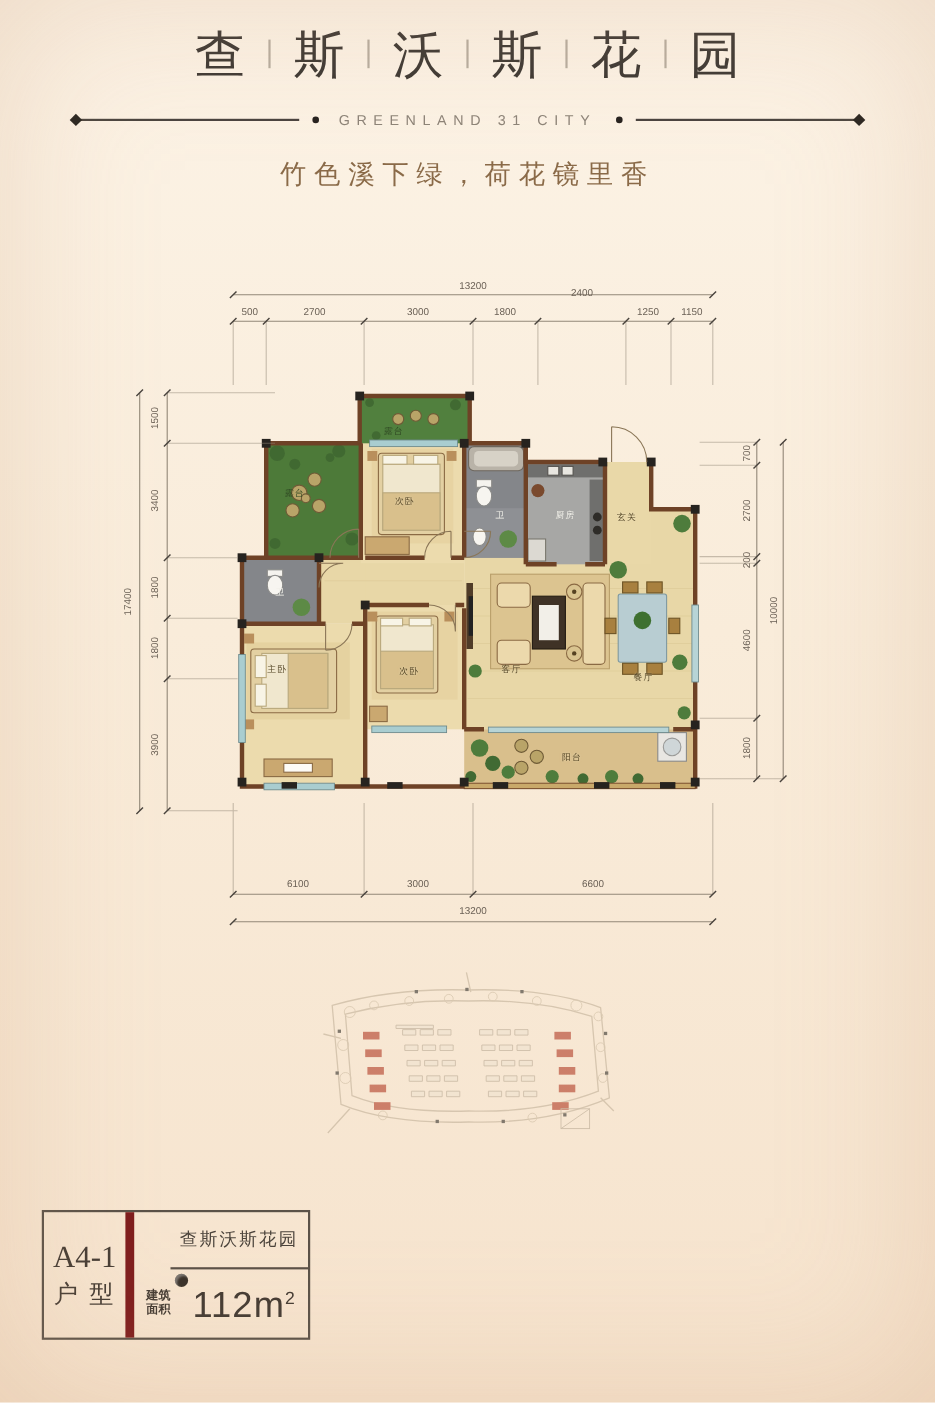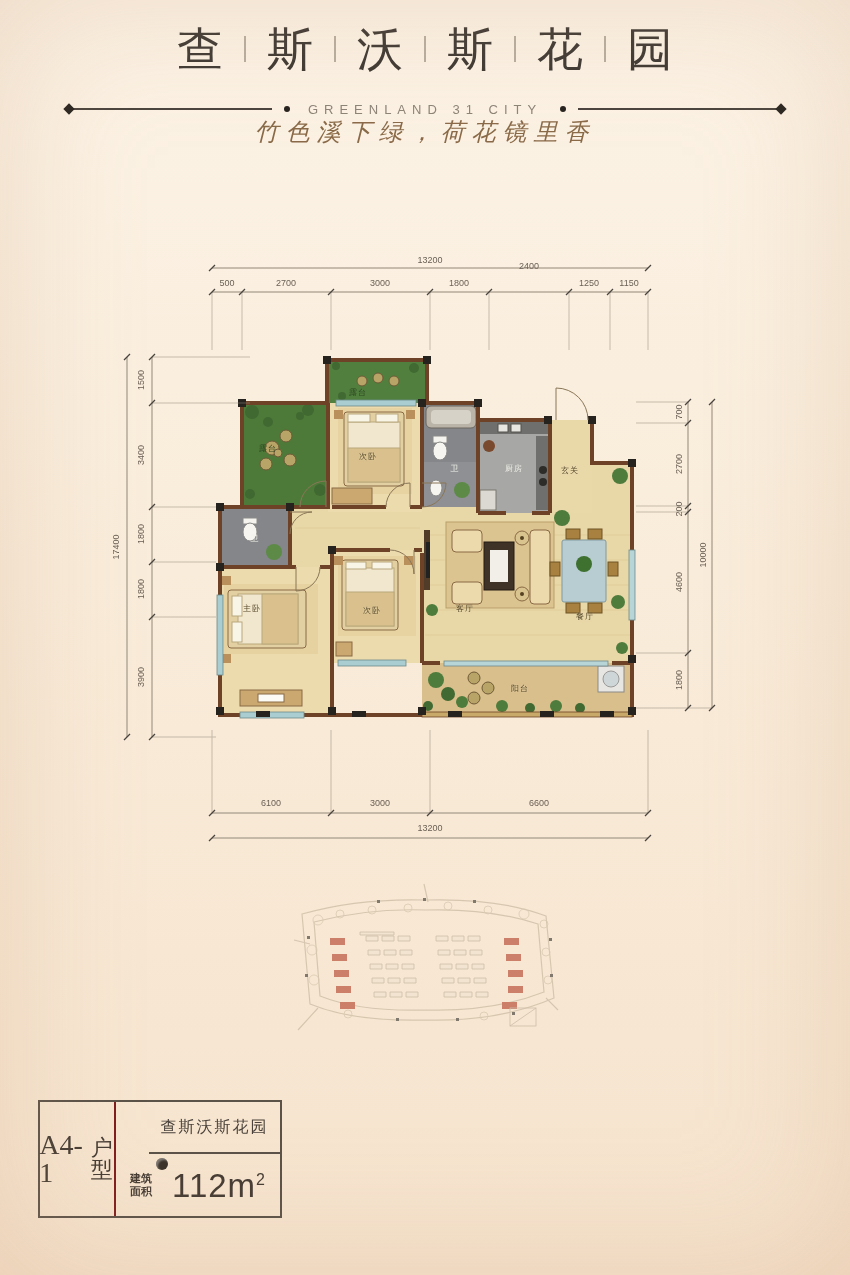--- a/index.html
+++ b/index.html
@@ -20,8 +20,8 @@
   .rule-diamond{width:8px;height:8px;background:#26221e;transform:rotate(45deg);flex:0 0 auto;}
   .rule-dot{width:6px;height:6px;border-radius:50%;background:#26221e;margin:0 12px;flex:0 0 auto;}
   .rule-text{font-size:13px;letter-spacing:6px;color:#8d8478;white-space:nowrap;padding:0 6px;}
-  .tagline{text-align:center;font-family:"DejaVu Serif", serif;
-    font-style:italic;font-size:24px;letter-spacing:7px;color:#8a6a48;}
+  .tagline{margin-top:26px;text-align:center;font-family:"DejaVu Serif", serif;
+    font-size:24px;letter-spacing:7px;color:#8a6a48;}
   
   .plan-wrap{position:absolute;left:0;top:250px;width:680px;height:620px;}
   .plan-wrap svg{position:absolute;left:0;top:0;}

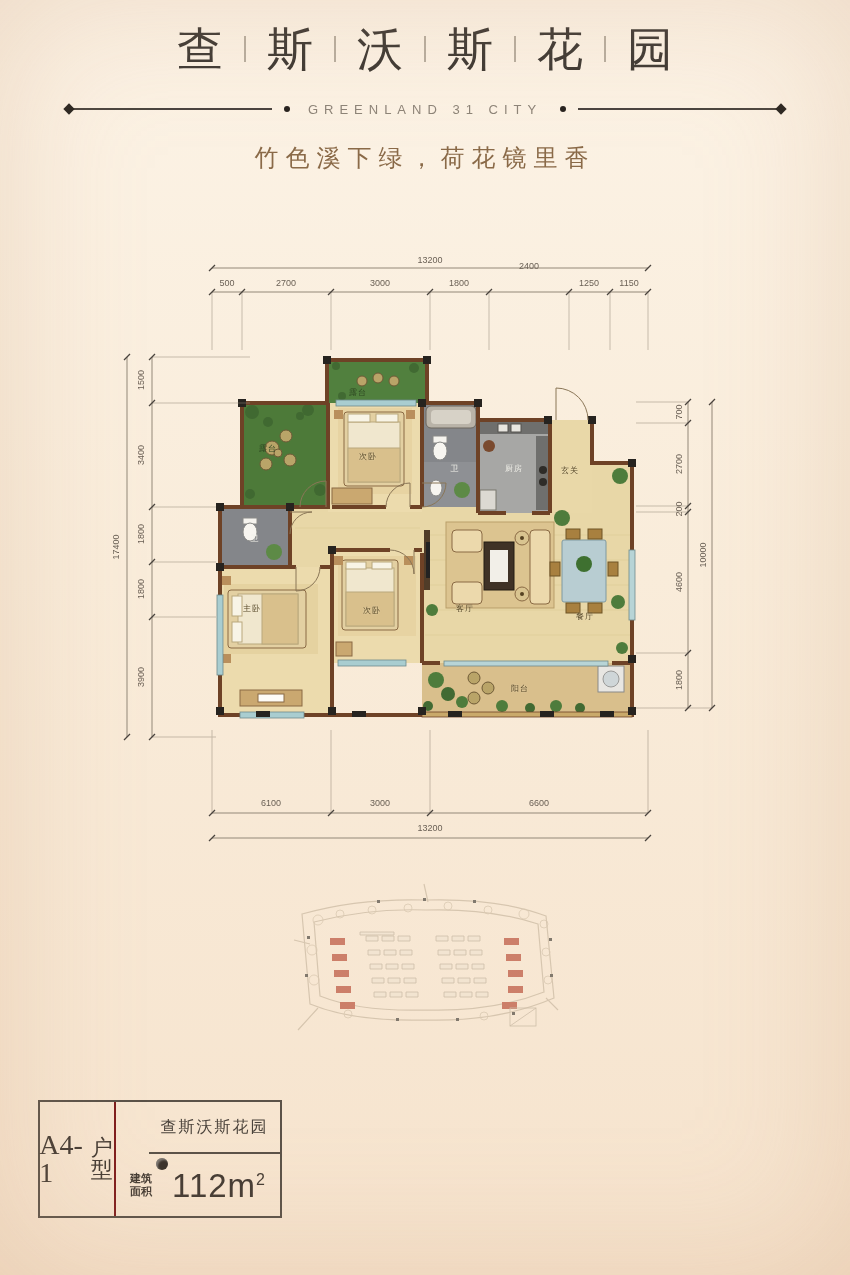--- a/index.html
+++ b/index.html
@@ -36,7 +36,7 @@
   
   .infobox{position:absolute;left:38px;top:1100px;width:240px;height:114px;
     border:2px solid #5b5248;display:flex;background:transparent;}
-  .ib-left{width:74px;border-right:2px solid #7f1d1d;display:flex;flex-direction:row;
+  .ib-left{width:74px;border-right:8px solid #7f1d1d;display:flex;flex-direction:column;
     align-items:center;justify-content:center;gap:8px;}
   .ib-code{font-family:"Liberation Serif", serif;font-size:28px;color:#453c34;line-height:1;}
   .ib-type{font-family:Liberation Sans, sans-serif;font-size:22px;color:#453c34;line-height:1;letter-spacing:2px;}

